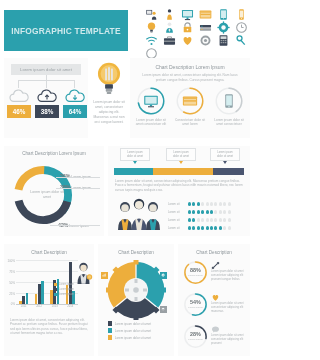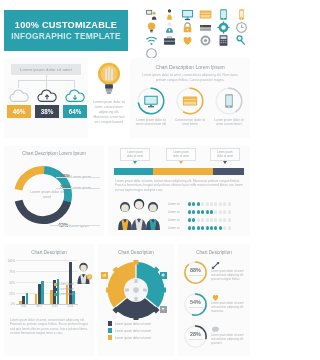--- a/index.html
+++ b/index.html
@@ -140,7 +140,6 @@
 
   <div class="hdr">
     <div class="hdr-banner">
-      <div class="hdr-l1">100% CUSTOMIZABLE</div>
       <div class="hdr-l2">INFOGRAPHIC TEMPLATE</div>
     </div>
     <div class="icon-grid">

